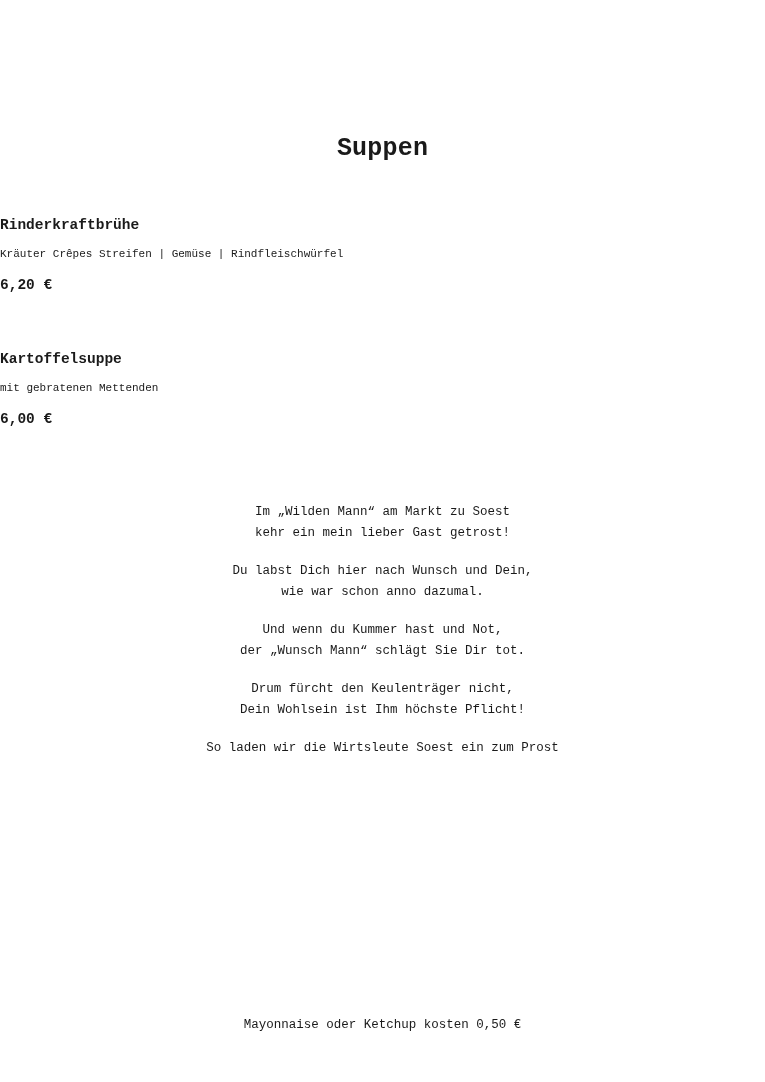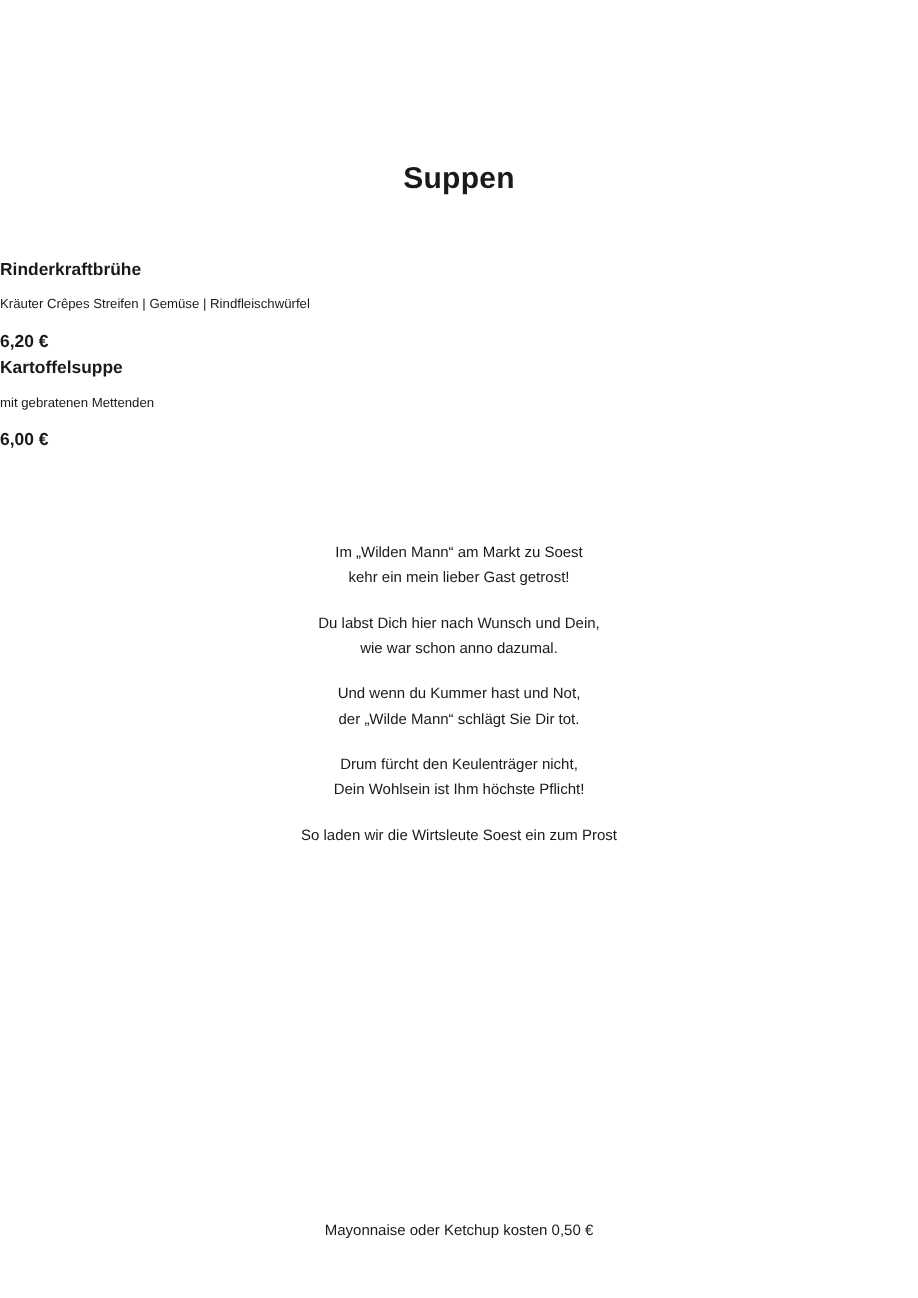--- a/index.html
+++ b/index.html
@@ -20,6 +20,7 @@
     height: 955px;
     position: relative;
     box-sizing: border-box;
+    font-family: Liberation Mono, monospace;
   }
   .title {
     text-align: center;

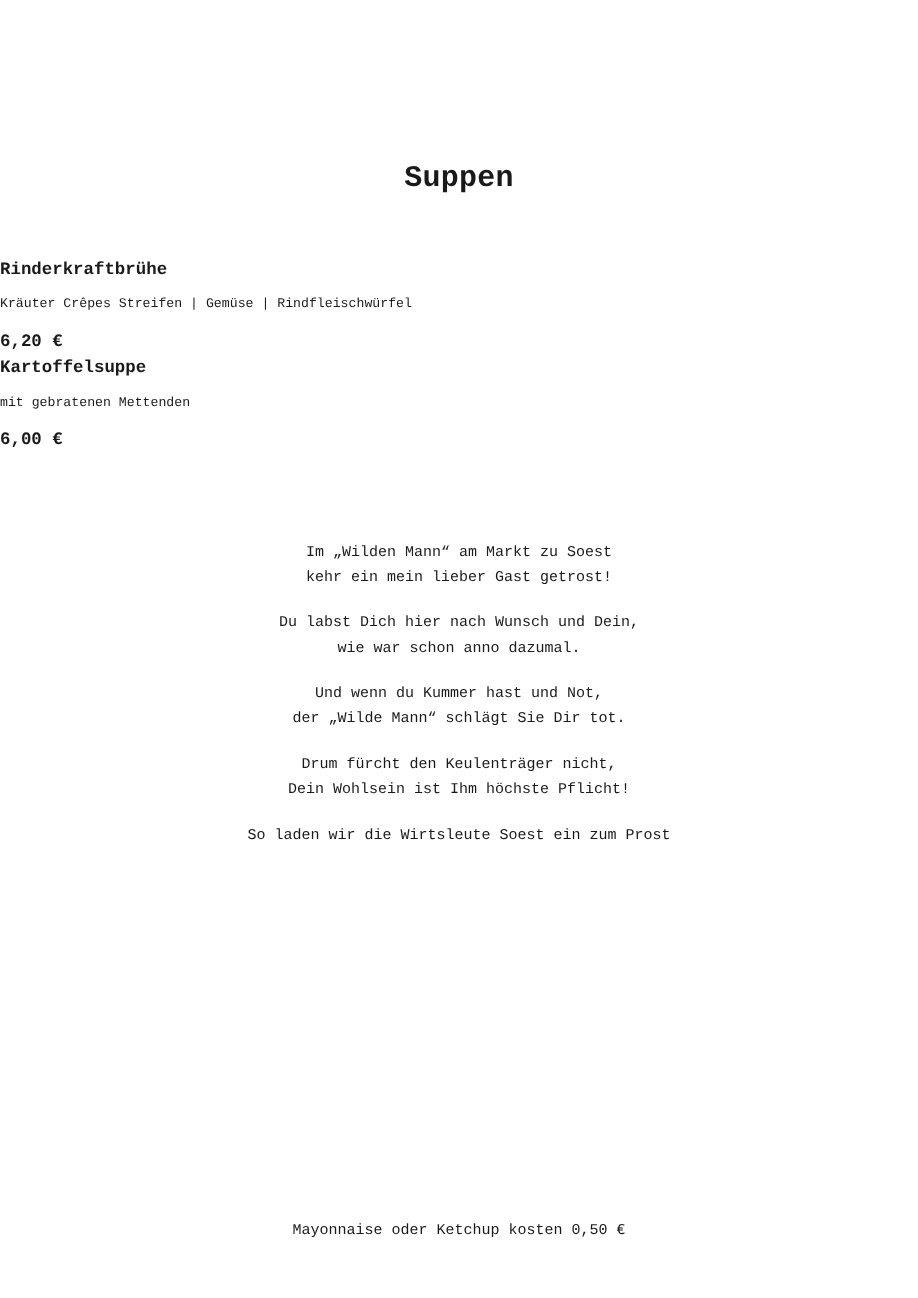--- a/index.html
+++ b/index.html
@@ -38,6 +38,7 @@
     text-align: left;
   }
   .dish + .dish {
+    margin-top: 52px;
   }
   .dish-name {
     font-size: 14.5px;

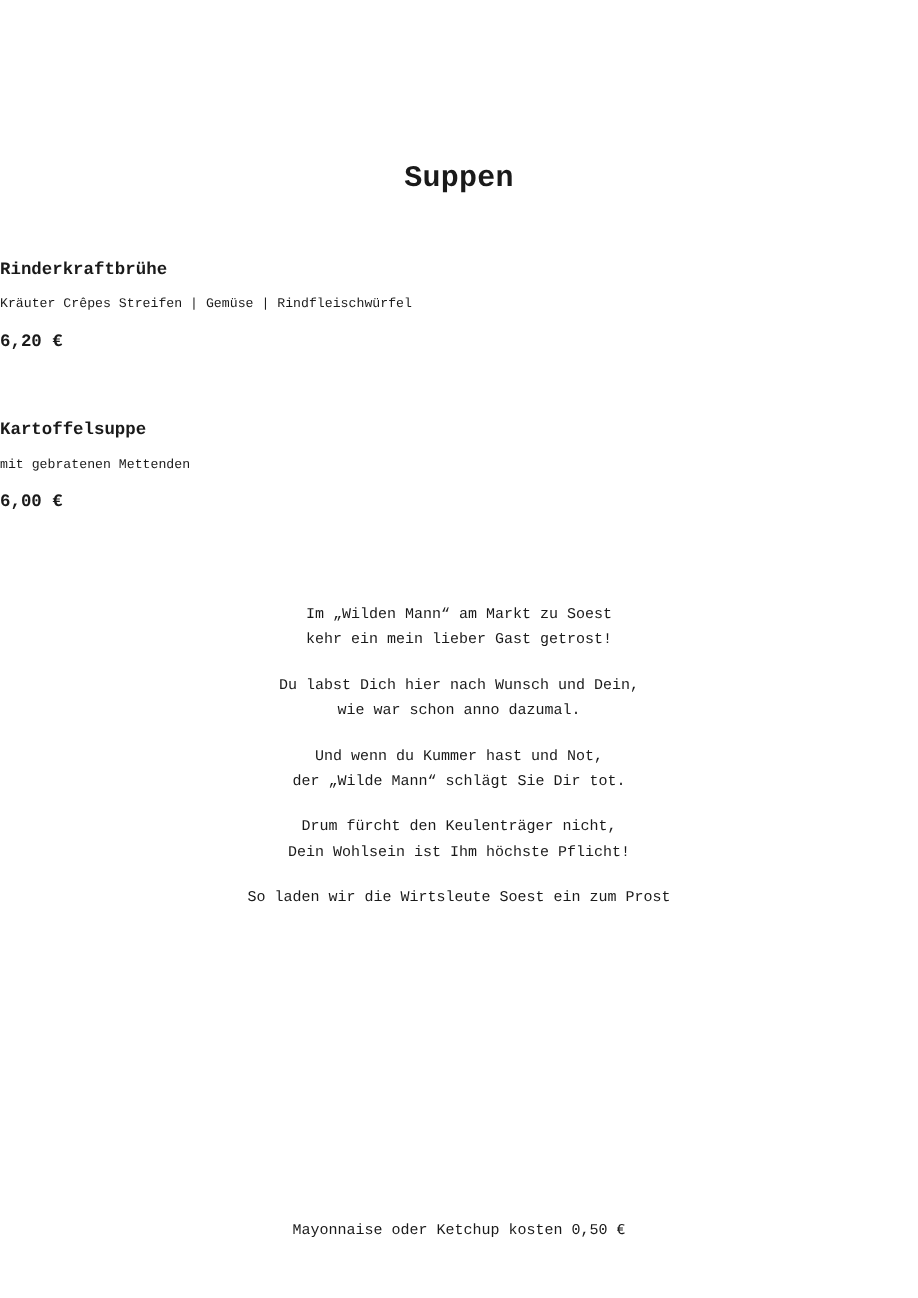--- a/index.html
+++ b/index.html
@@ -120,7 +120,7 @@
 
     <div class="stanza">
       <span class="line">Und wenn du Kummer hast und Not,</span>
-      <span class="line">der „Wilde Mann“ schlägt Sie Dir tot.</span>
+      <span class="line">der „Wunsch Mann“ schlägt Sie Dir tot.</span>
     </div>
 
     <div class="stanza">

